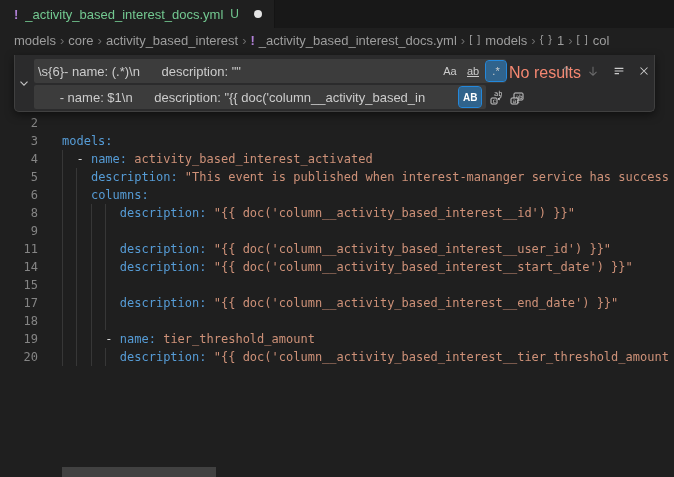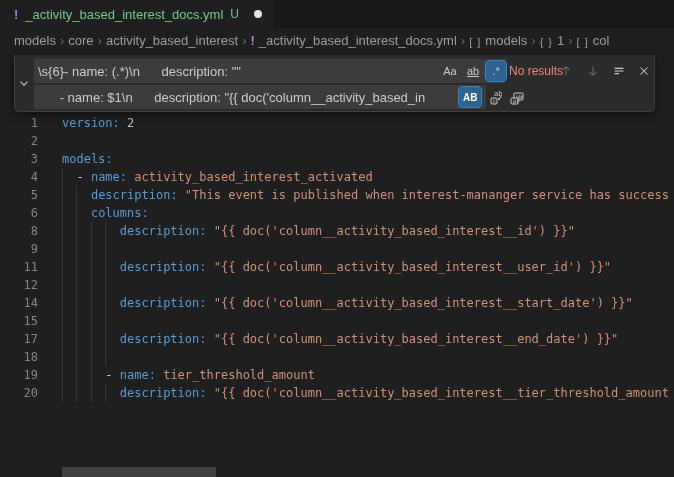--- a/index.html
+++ b/index.html
@@ -27,7 +27,7 @@
     display:flex; align-items:center; padding-left:14px;
     font-size:13px; color:#9d9d9d; white-space:nowrap; overflow:hidden;
   }
-  .crumb { display:inline-flex; align-items:flex-end; gap:4px; cursor:pointer; }
+  .crumb { display:inline-flex; align-items:flex-start; gap:4px; cursor:pointer; }
   .crumb-sep { margin:0 4px; color:#6c6c6c; font-size:13px; }
   .crumb-icon { color:#b180d7; font-weight:bold; }
   .crumb-symbol { color:#9d9d9d; font-size:11px; letter-spacing:1px; }

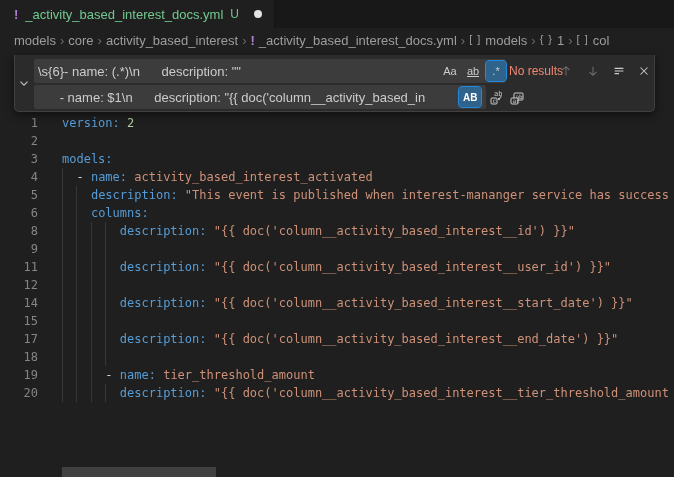--- a/index.html
+++ b/index.html
@@ -72,7 +72,7 @@
   }
   .opt.active { background:rgba(36,137,219,0.5); outline:1px solid #2488db; }
   .opt .ww { border-bottom:1px solid #cccccc; line-height:10px; }
-  .fw-results { position:absolute; left:494px; top:9px; font-size:12px; color:#f48771; }
+  .fw-results { position:absolute; left:494px; top:9px; font-size:16px; color:#f48771; }
   .icon-btn {
     position:absolute; width:20px; height:20px; border-radius:3px; display:flex;
     align-items:center; justify-content:center; color:#cccccc; cursor:pointer;

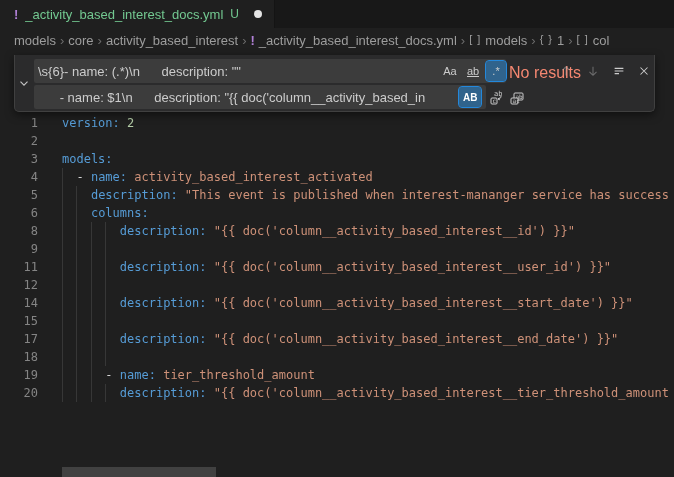--- a/index.html
+++ b/index.html
@@ -136,7 +136,6 @@
 
 <div class="editor">
   <div id="code-lines">
-      <div class="code-line"><span class="ln-num">1</span><span class="ln-text"><span class="tok-key">version:</span><span class="tok-plain"> </span><span class="tok-num">2</span></span></div>
       <div class="code-line"><span class="ln-num">2</span><span class="ln-text"></span></div>
       <div class="code-line"><span class="ln-num">3</span><span class="ln-text"><span class="tok-key">models:</span></span></div>
       <div class="code-line"><div class="guide" style="left: 62px;"></div><span class="ln-num">4</span><span class="ln-text"><span class="tok-plain">  - </span><span class="tok-key">name:</span><span class="tok-plain"> </span><span class="tok-str">activity_based_interest_activated</span></span></div>

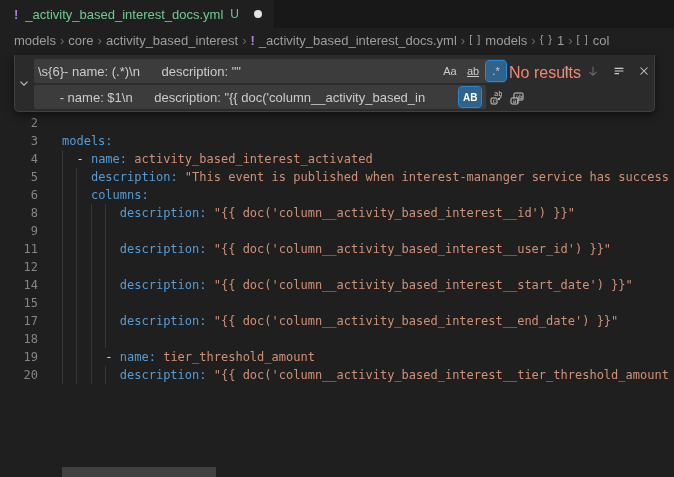--- a/index.html
+++ b/index.html
@@ -144,7 +144,6 @@
       <div class="code-line"><div class="guide" style="left: 62px;"></div><div class="guide" style="left: 76.4492px;"></div><div class="guide" style="left: 90.8984px;"></div><div class="guide" style="left: 105.348px;"></div><span class="ln-num">8</span><span class="ln-text"><span class="tok-plain">        </span><span class="tok-key">description:</span><span class="tok-plain"> </span><span class="tok-str">"{{ doc('column__activity_based_interest__id') }}"</span></span></div>
       <div class="code-line"><div class="guide" style="left: 62px;"></div><div class="guide" style="left: 76.4492px;"></div><div class="guide" style="left: 90.8984px;"></div><div class="guide" style="left: 105.348px;"></div><span class="ln-num">9</span><span class="ln-text"></span></div>
       <div class="code-line"><div class="guide" style="left: 62px;"></div><div class="guide" style="left: 76.4492px;"></div><div class="guide" style="left: 90.8984px;"></div><div class="guide" style="left: 105.348px;"></div><span class="ln-num">11</span><span class="ln-text"><span class="tok-plain">        </span><span class="tok-key">description:</span><span class="tok-plain"> </span><span class="tok-str">"{{ doc('column__activity_based_interest__user_id') }}"</span></span></div>
-      <div class="code-line"><div class="guide" style="left: 62px;"></div><div class="guide" style="left: 76.4492px;"></div><div class="guide" style="left: 90.8984px;"></div><div class="guide" style="left: 105.348px;"></div><span class="ln-num">12</span><span class="ln-text"></span></div>
       <div class="code-line"><div class="guide" style="left: 62px;"></div><div class="guide" style="left: 76.4492px;"></div><div class="guide" style="left: 90.8984px;"></div><div class="guide" style="left: 105.348px;"></div><span class="ln-num">14</span><span class="ln-text"><span class="tok-plain">        </span><span class="tok-key">description:</span><span class="tok-plain"> </span><span class="tok-str">"{{ doc('column__activity_based_interest__start_date') }}"</span></span></div>
       <div class="code-line"><div class="guide" style="left: 62px;"></div><div class="guide" style="left: 76.4492px;"></div><div class="guide" style="left: 90.8984px;"></div><div class="guide" style="left: 105.348px;"></div><span class="ln-num">15</span><span class="ln-text"></span></div>
       <div class="code-line"><div class="guide" style="left: 62px;"></div><div class="guide" style="left: 76.4492px;"></div><div class="guide" style="left: 90.8984px;"></div><div class="guide" style="left: 105.348px;"></div><span class="ln-num">17</span><span class="ln-text"><span class="tok-plain">        </span><span class="tok-key">description:</span><span class="tok-plain"> </span><span class="tok-str">"{{ doc('column__activity_based_interest__end_date') }}"</span></span></div>

